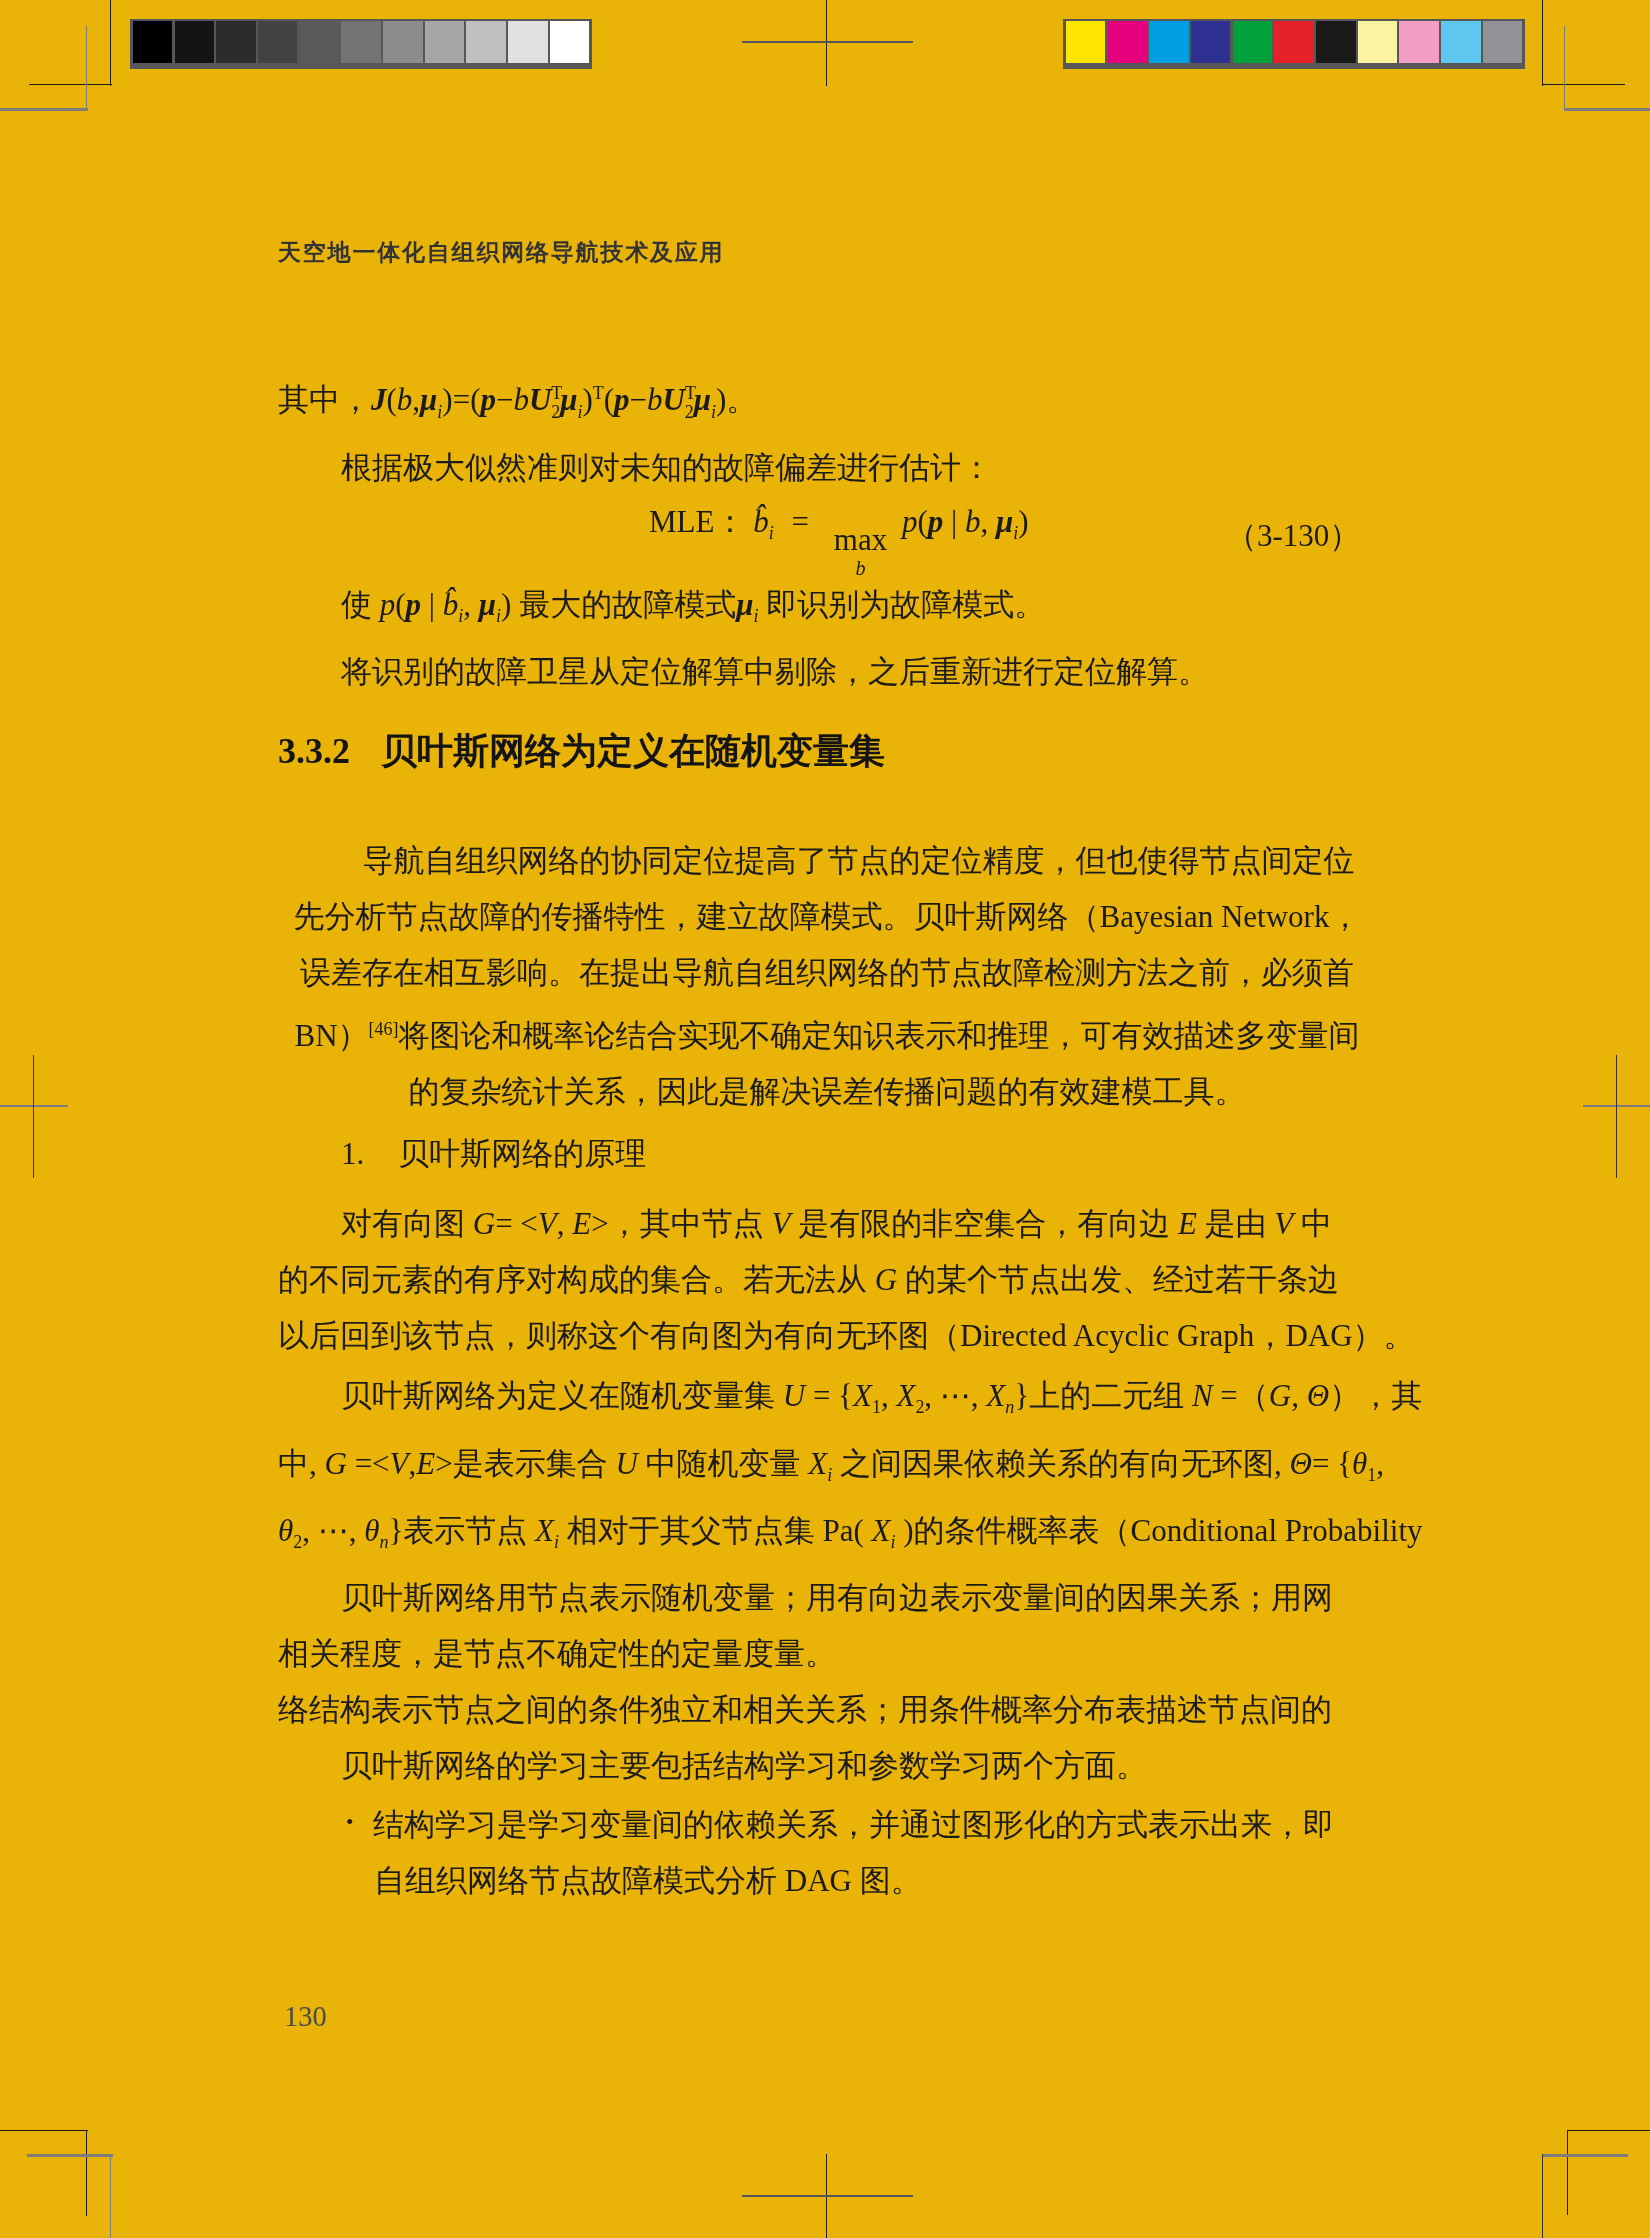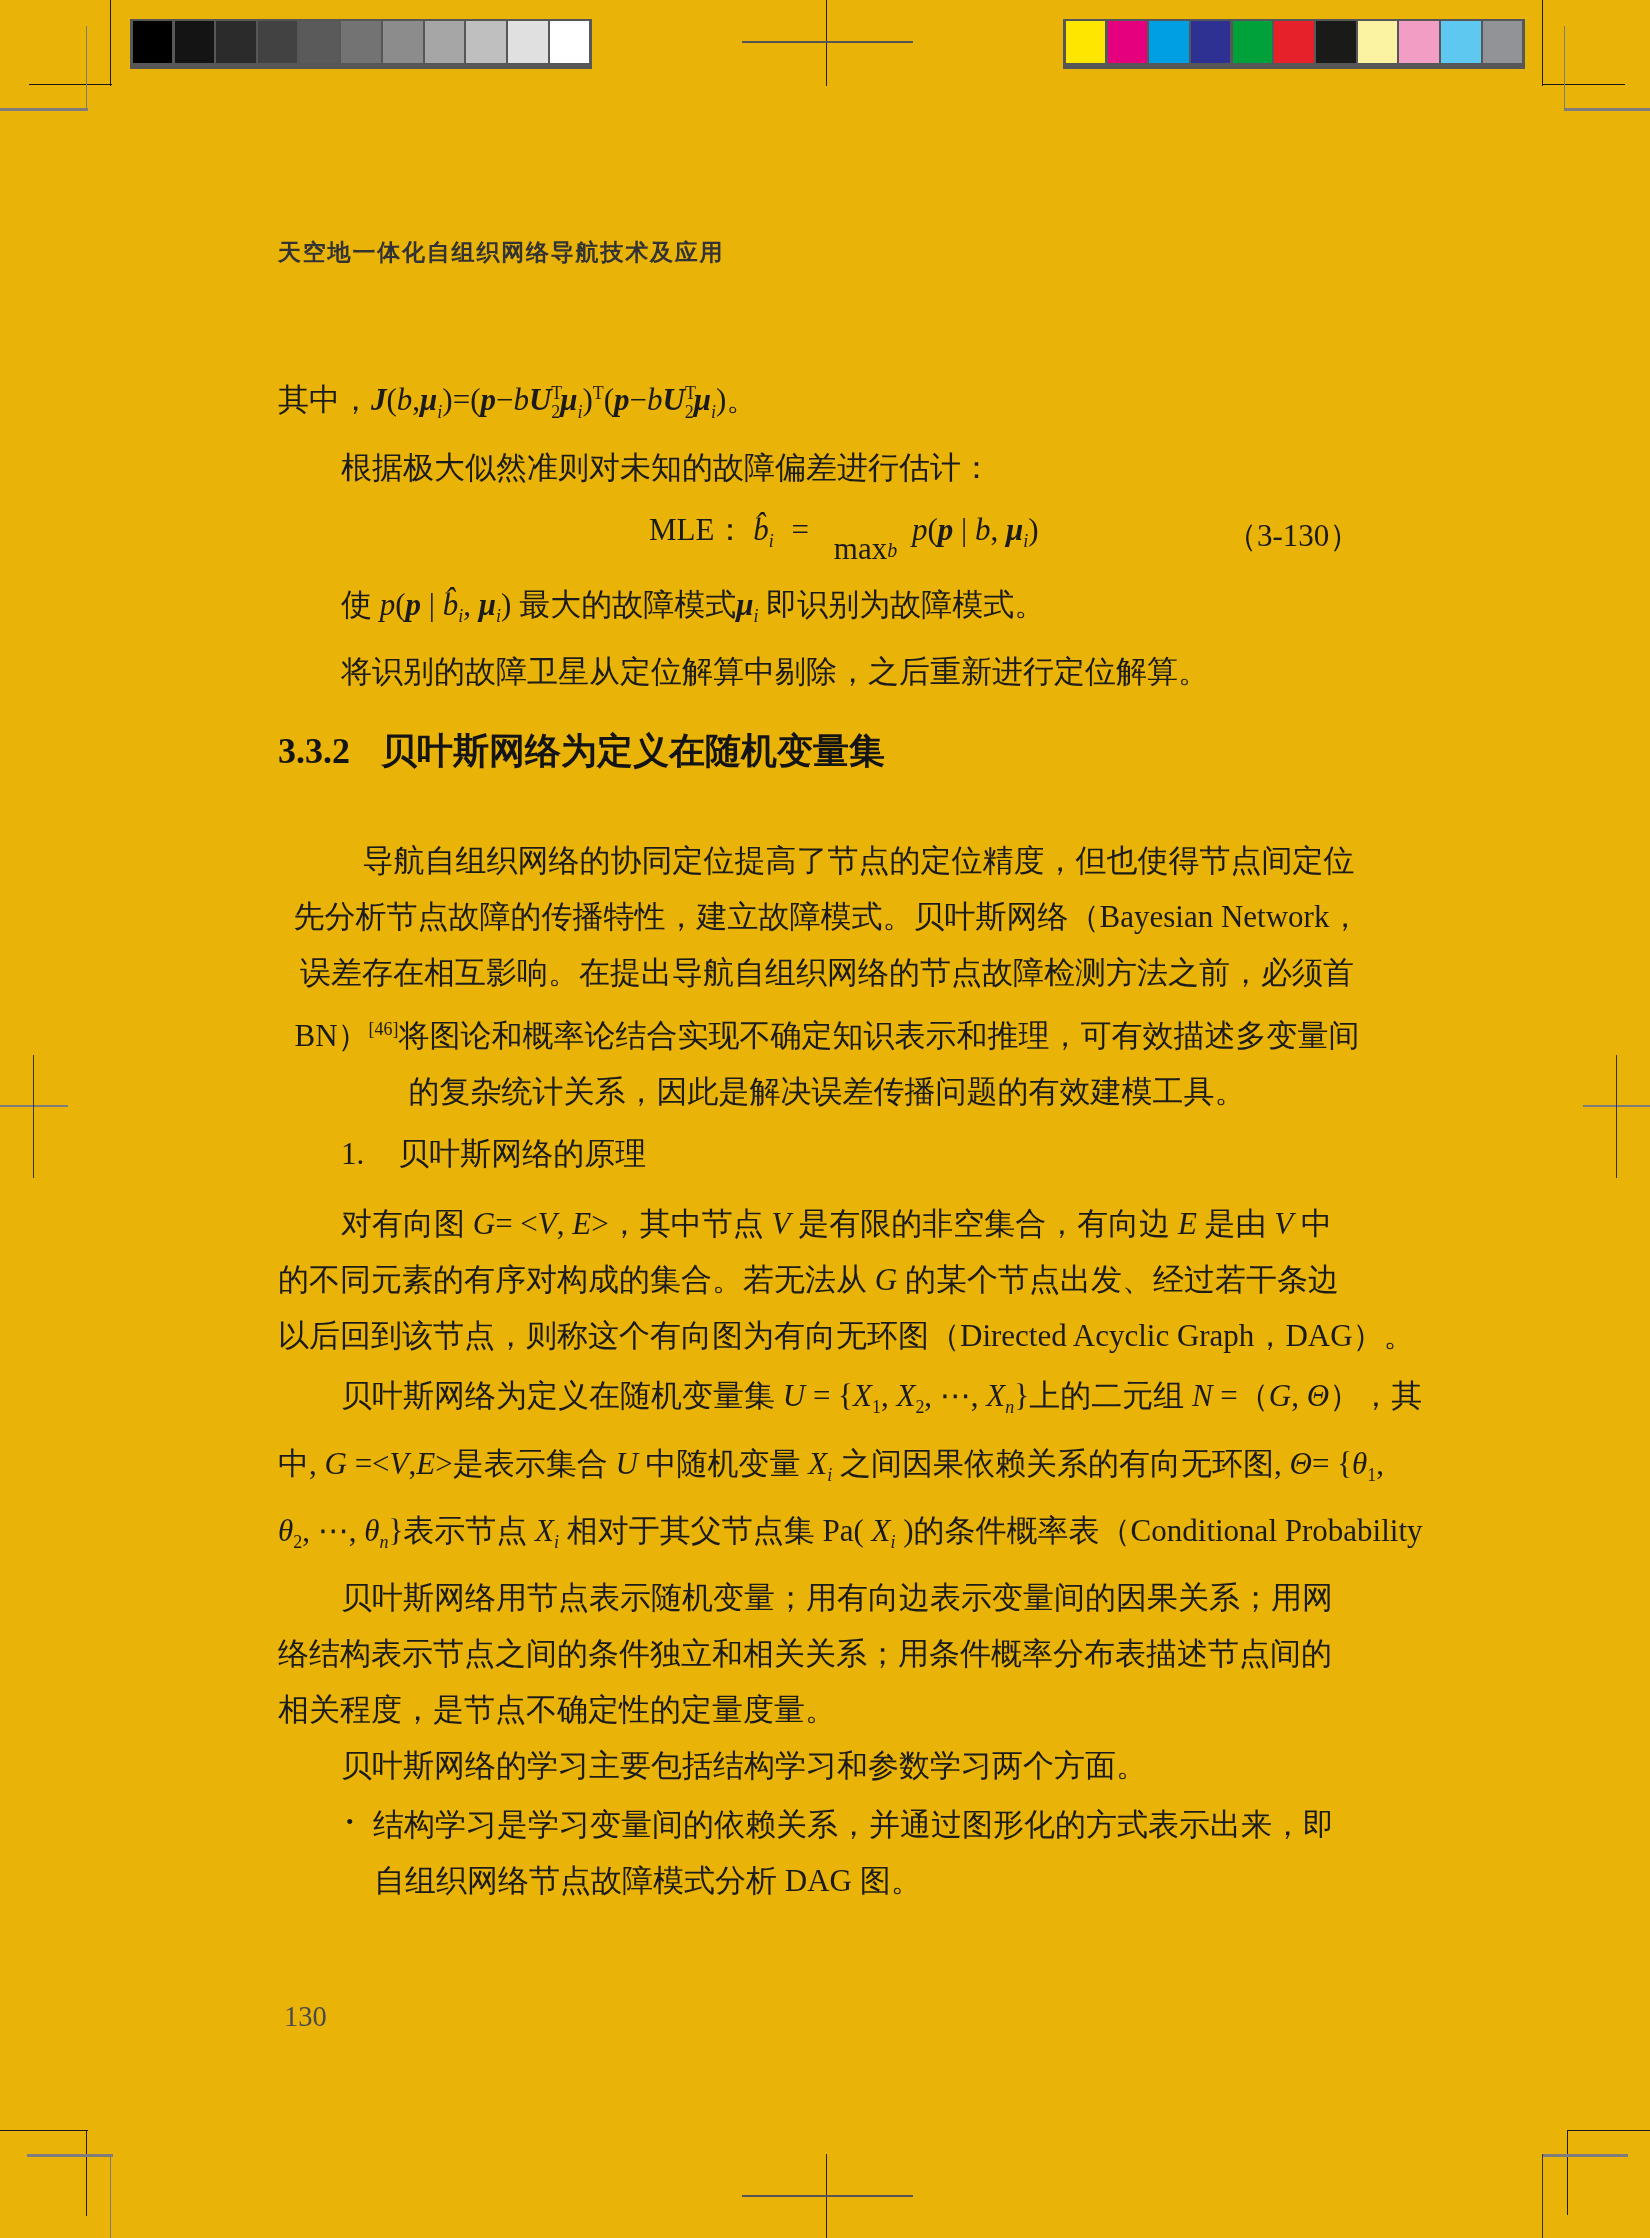--- a/index.html
+++ b/index.html
@@ -23,7 +23,7 @@
   .eq-main{margin-left:371px;}
   .eq-num{margin-left:auto;padding-right:15.7px;}
   .eqs{margin:0 10px;}
-  .max-stack{display:inline-flex;flex-direction:row;align-items:center;line-height:1;
+  .max-stack{display:inline-flex;flex-direction:column;align-items:center;line-height:1;
        vertical-align:-18.5px;margin:0 7.1px;}
   .max-stack .mx{font-size:31px;}
   .max-stack .mxb{font-size:20px;font-style:italic;margin-top:2.9px;}

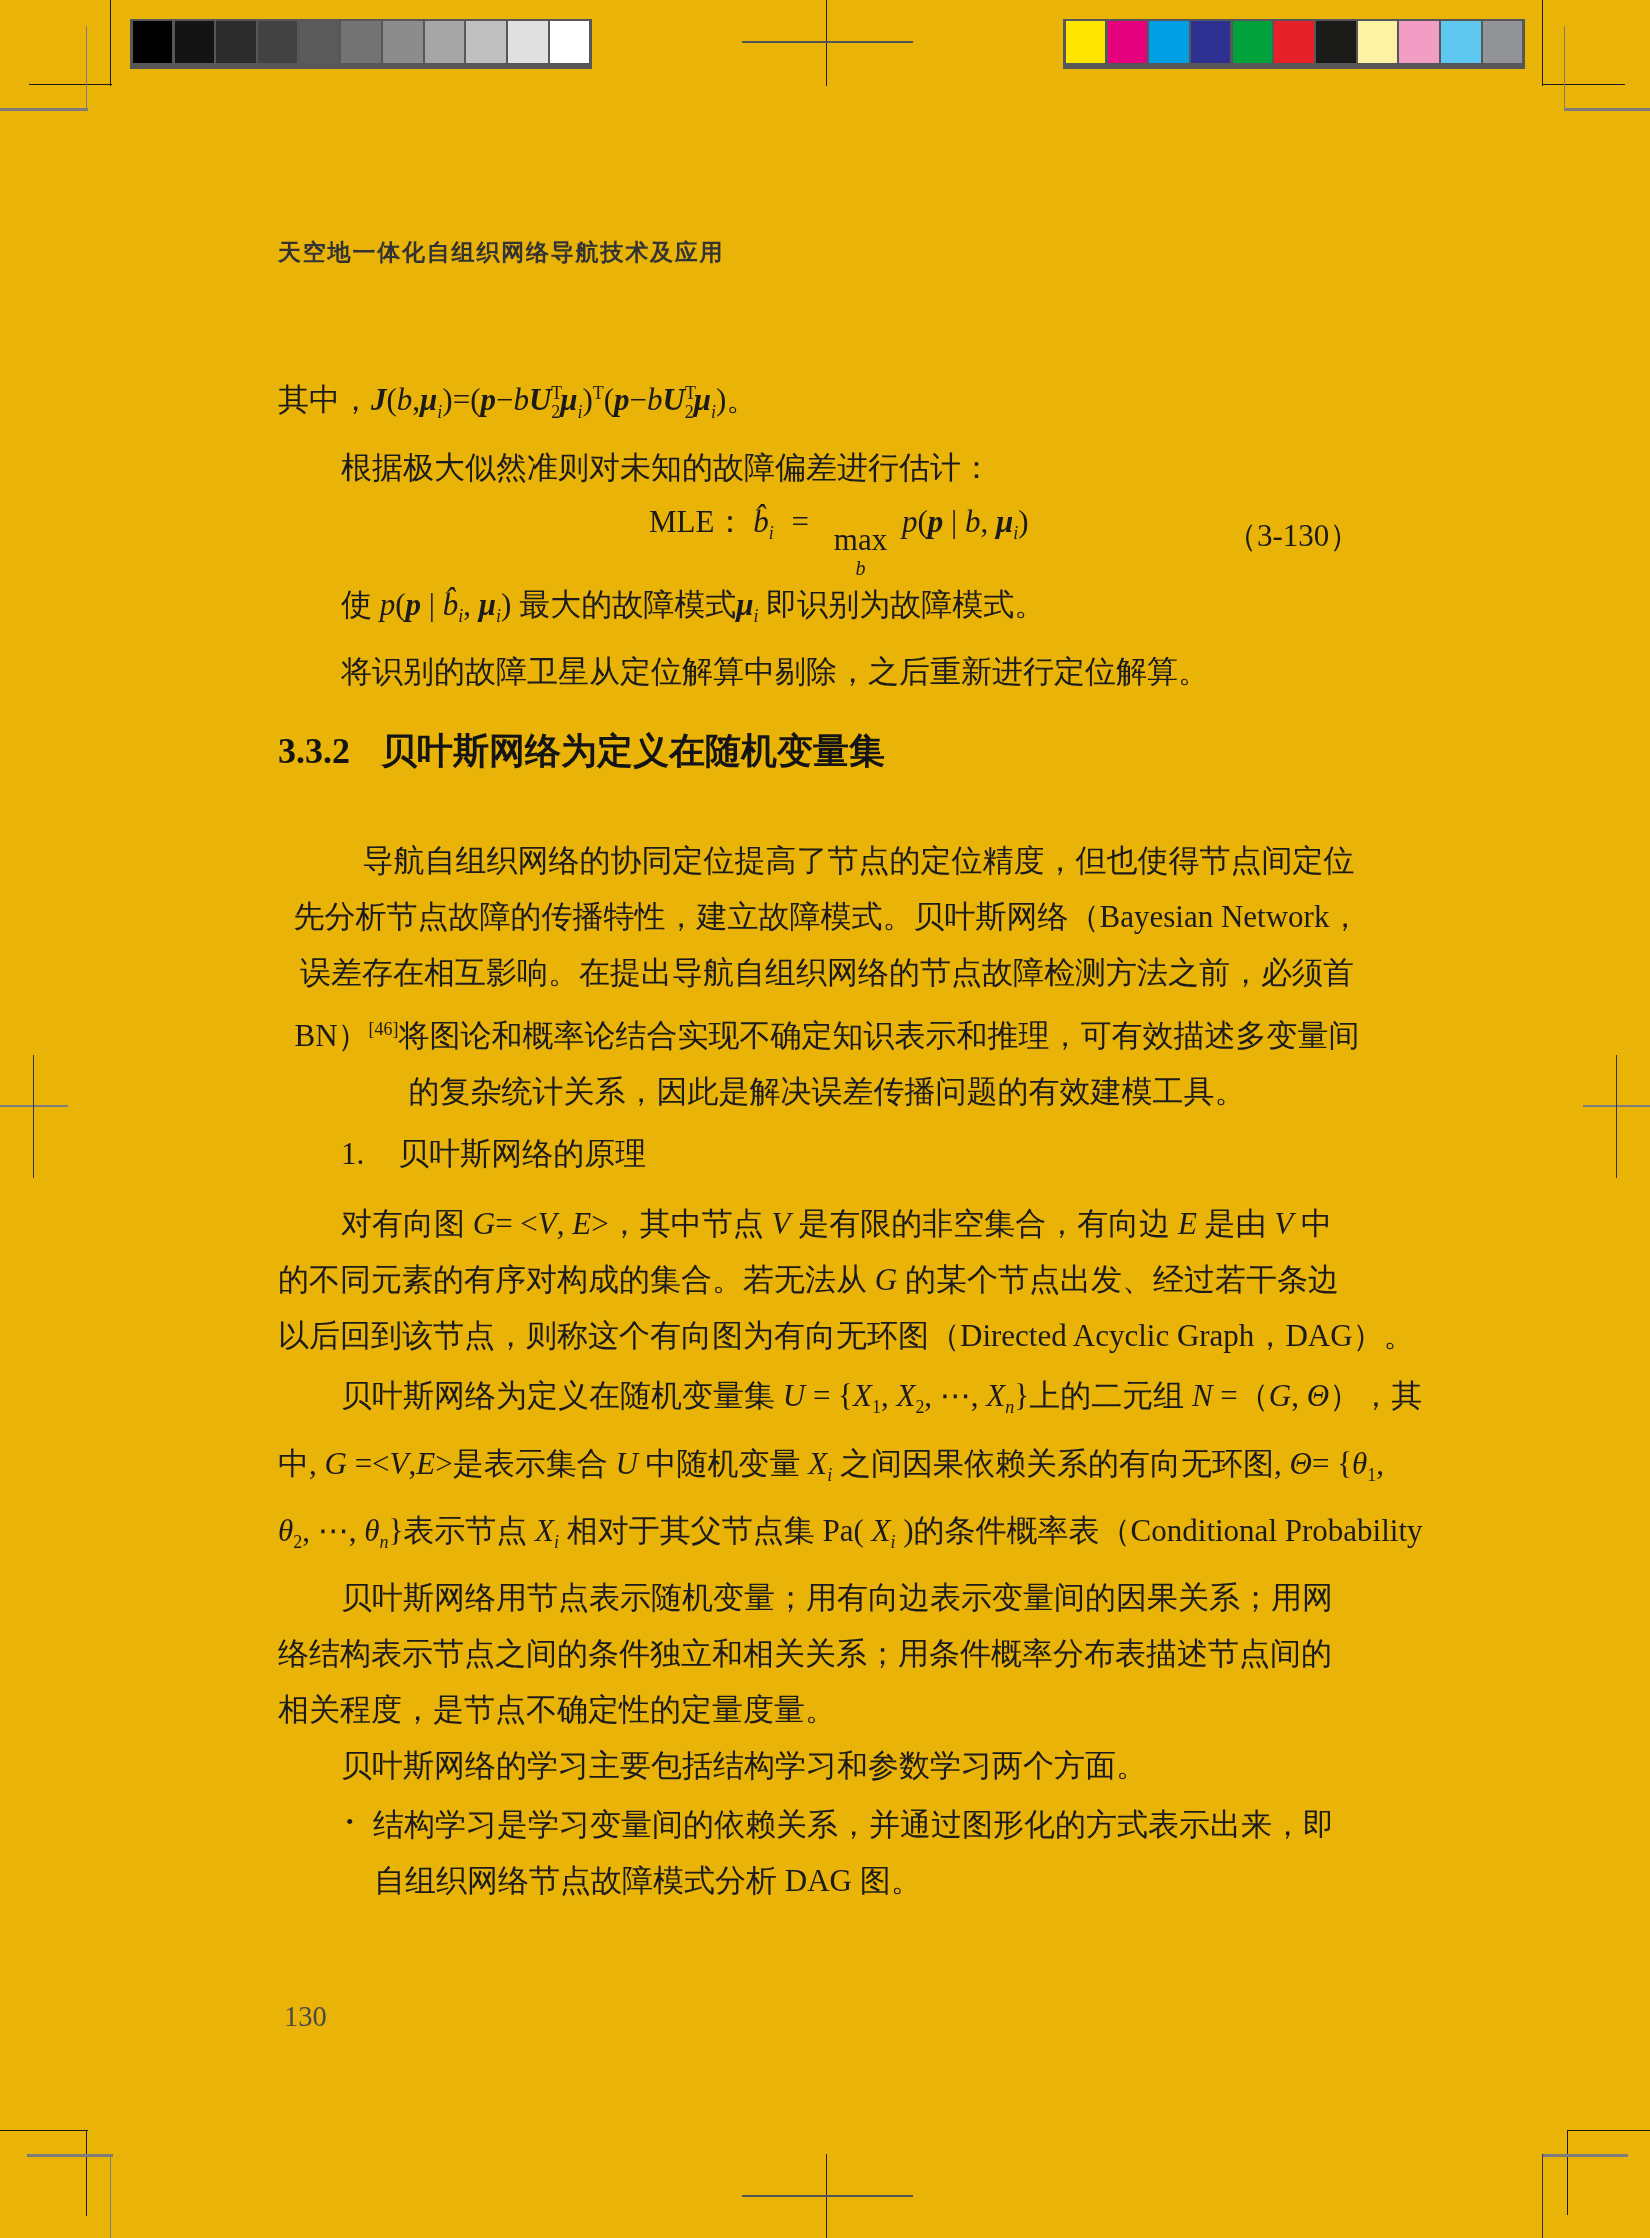--- a/index.html
+++ b/index.html
@@ -163,8 +163,8 @@
       </div>
     <div>
         <div class="line indent"><span class="tk cn">贝叶斯网络用节点表示随机变量；用有向边表示变量间的因果关系；用网</span></div>
+        <div class="line"><span class="tk cn">相关程度，是节点不确定性的定量度量。</span></div>
         <div class="line"><span class="tk cn">络结构表示节点之间的条件独立和相关关系；用条件概率分布表描述节点间的</span></div>
-        <div class="line"><span class="tk cn">相关程度，是节点不确定性的定量度量。</span></div>
       </div>
     <div>
         <div class="line indent"><span class="tk cn">贝叶斯网络的学习主要包括结构学习和参数学习两个方面。</span></div>

